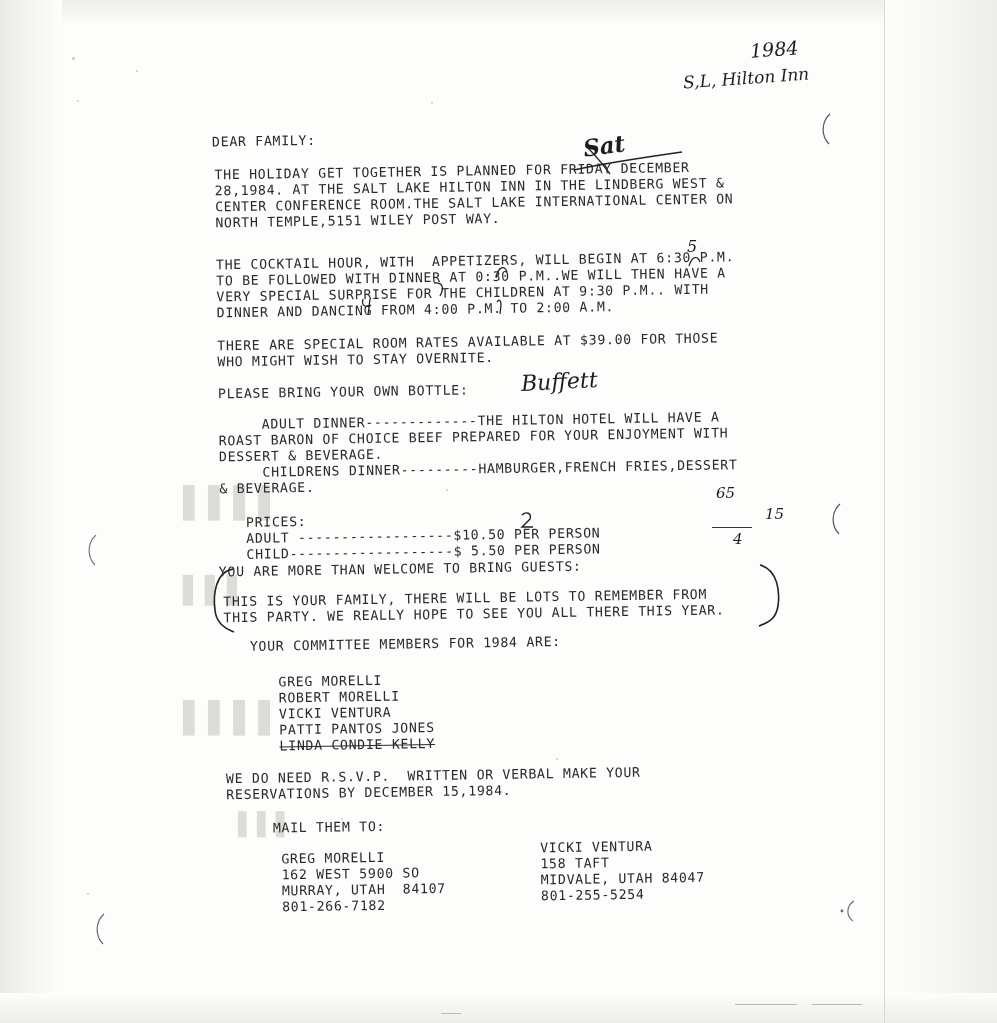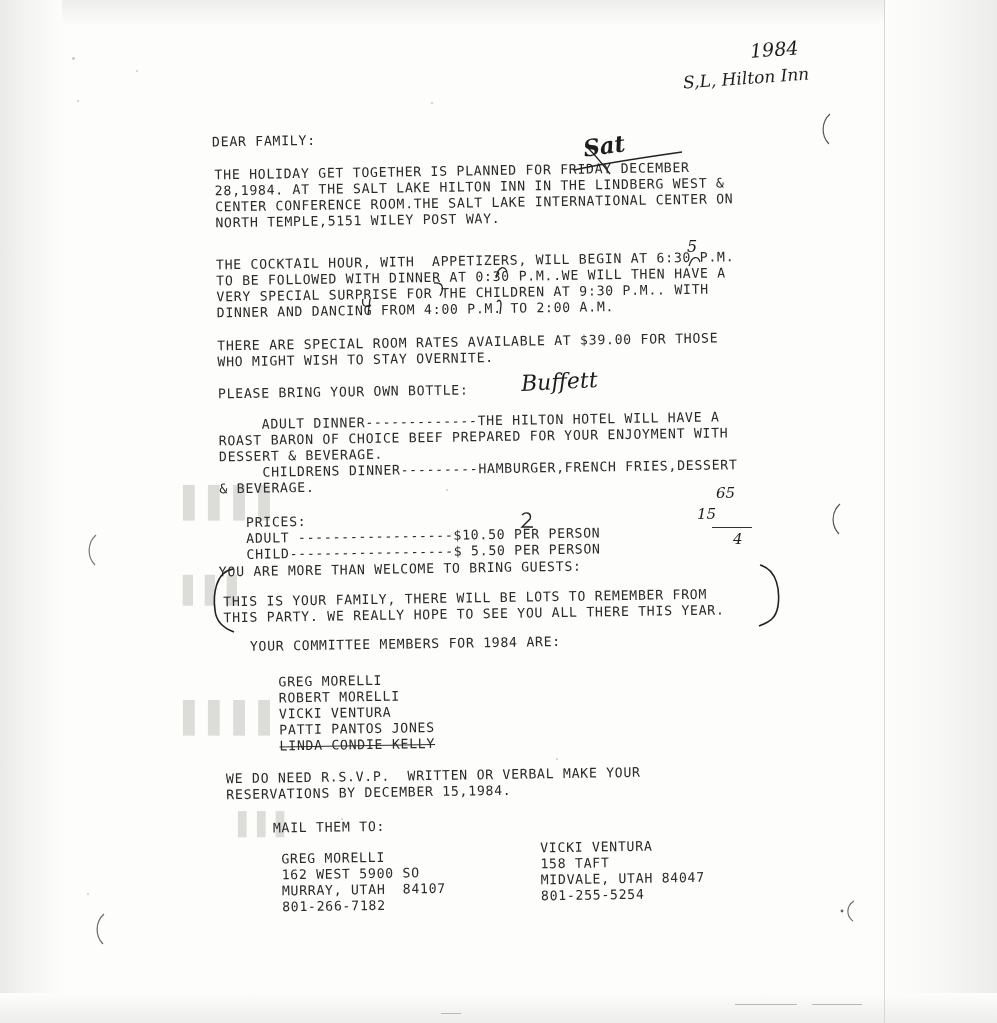--- a/index.html
+++ b/index.html
@@ -220,7 +220,7 @@
   </svg>
 
   <div class="hw" style="left:716px; top:484px; font-size:15px;">65</div>
-  <div class="hw" style="left:697px; top:505px; font-size:15px;">15</div>
+  <div class="hw" style="left:765px; top:505px; font-size:15px;">15</div>
   <div class="dash-bottom" style="left:712px; top:527px; width:40px; background:#333;"></div>
   <div class="hw" style="left:733px; top:530px; font-size:15px;">4</div>
 

